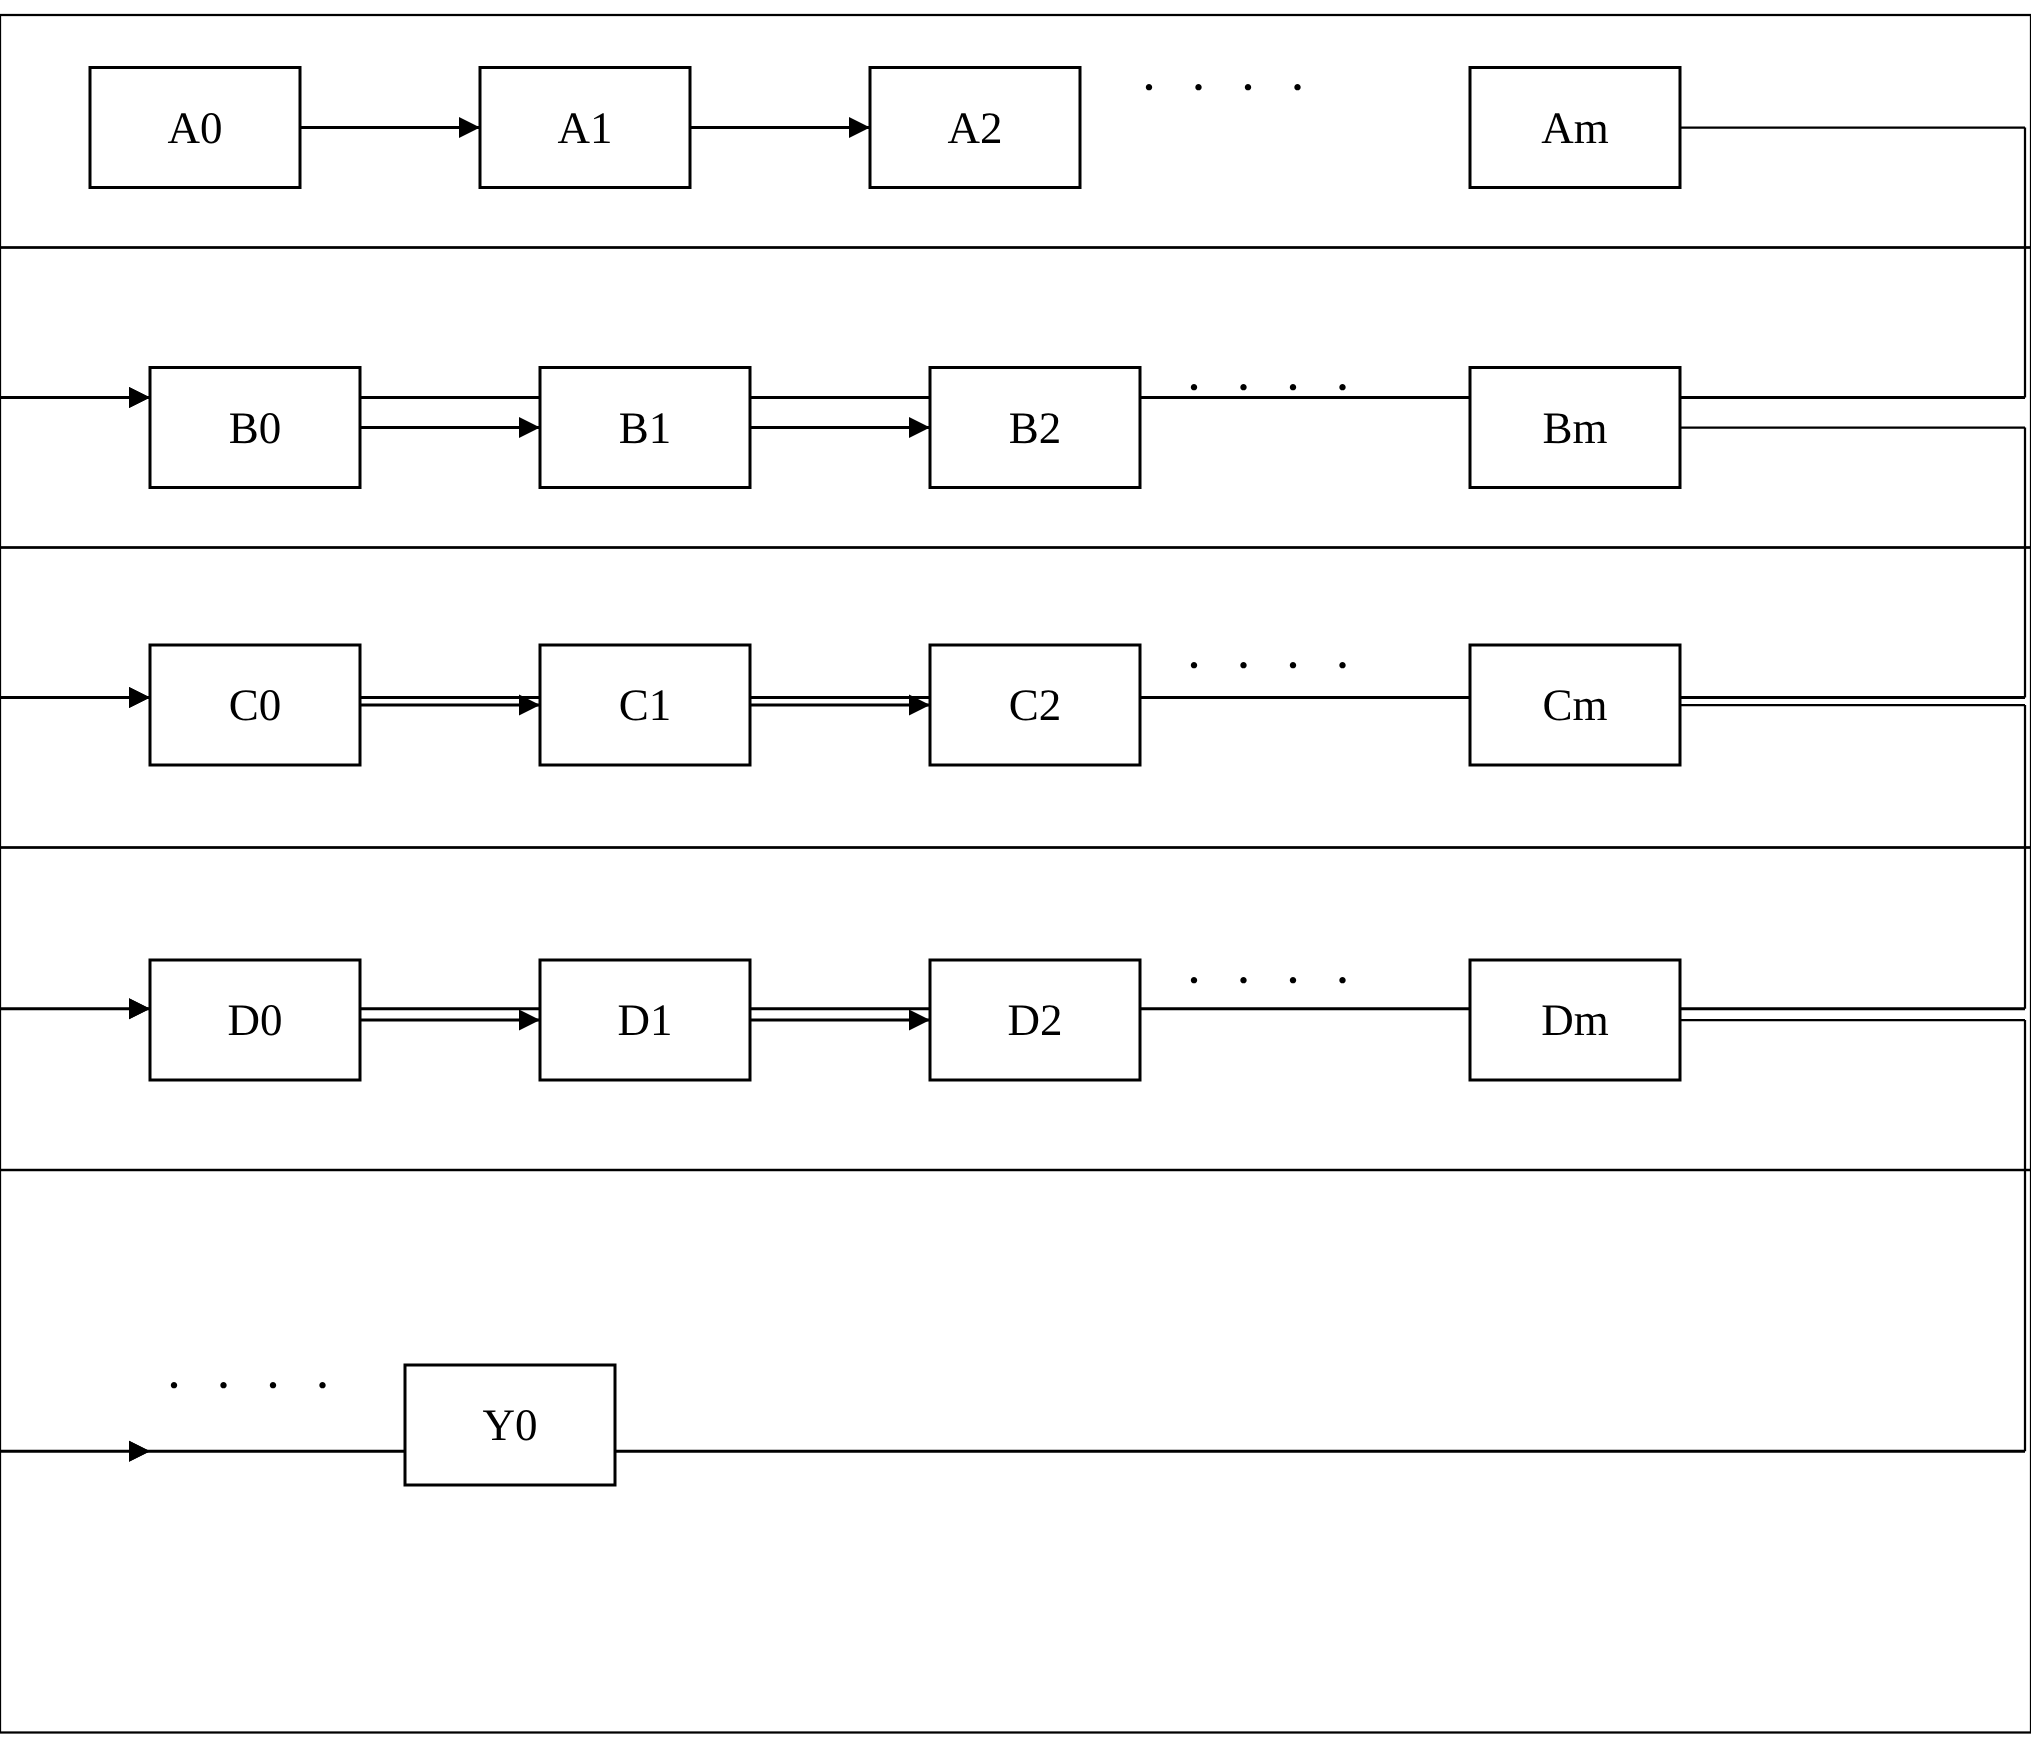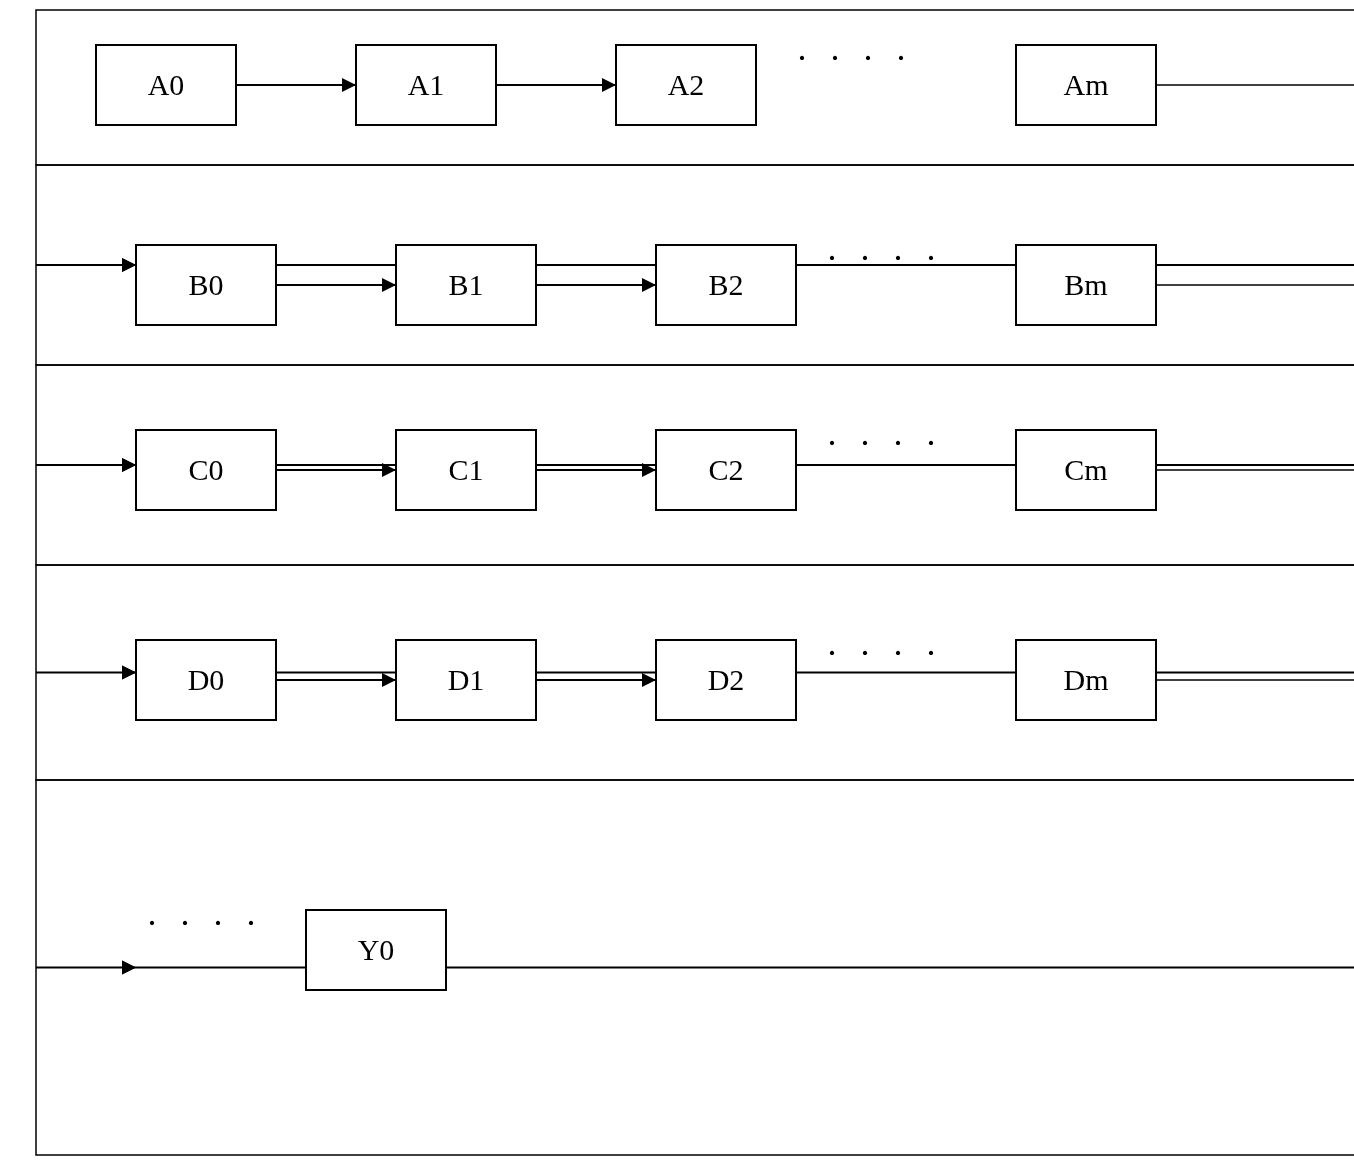--- a/index.html
+++ b/index.html
@@ -15,7 +15,6 @@
       position: relative;
       width: 1116px;
       height: 1160px;
-      margin-left: 36px;
     }
   </style>
 </head>

